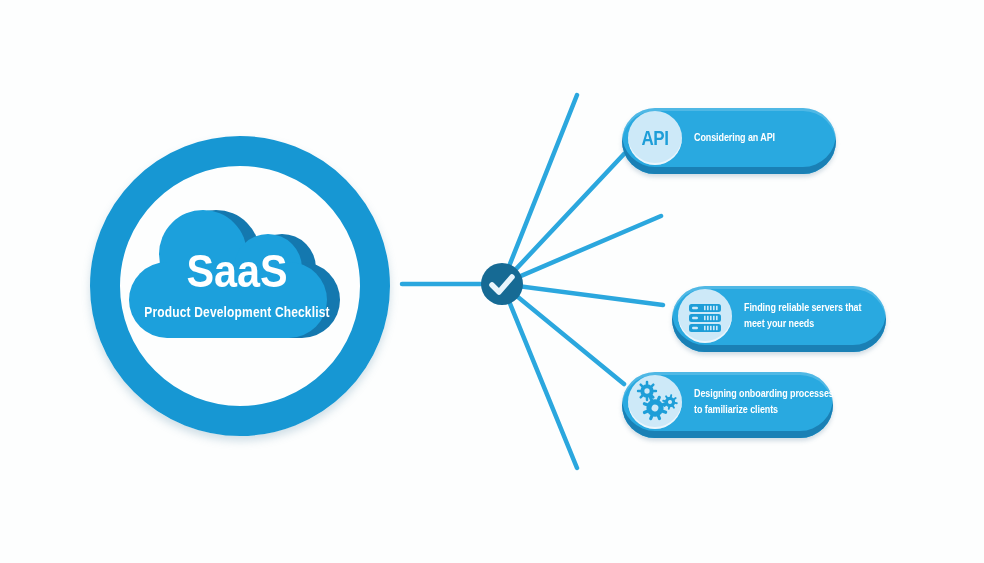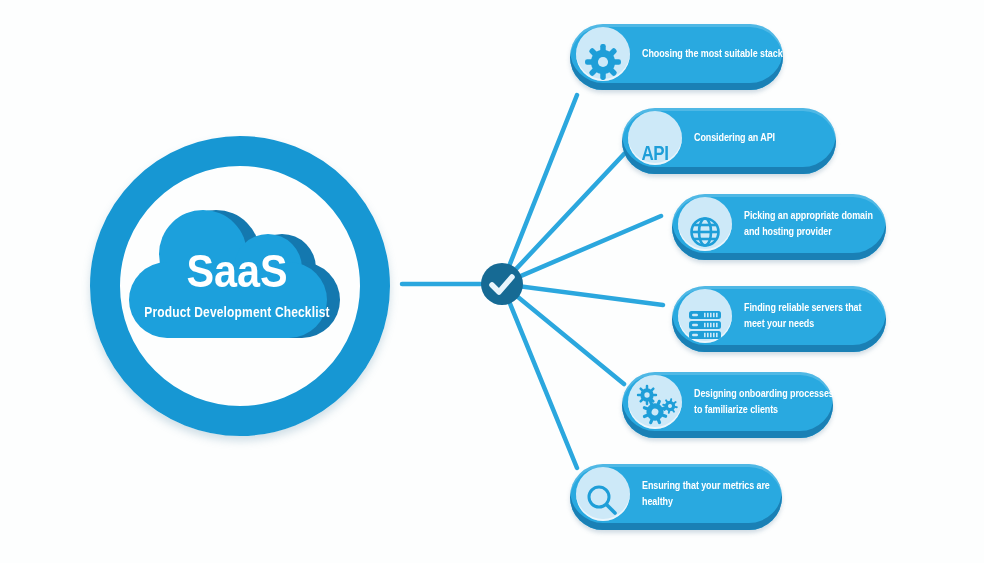--- a/index.html
+++ b/index.html
@@ -102,25 +102,6 @@
     </svg>
   </div>
 
-  <div class="pill p1">
-    <div class="icon-circle">
-      <svg width="38" height="38" viewBox="0 0 36 36">
-        <g fill="#1E9ED8">
-          <rect x="15.4" y="1" width="5.2" height="8" rx="2" transform="rotate(0 18 18)"></rect>
-          <rect x="15.4" y="1" width="5.2" height="8" rx="2" transform="rotate(45 18 18)"></rect>
-          <rect x="15.4" y="1" width="5.2" height="8" rx="2" transform="rotate(90 18 18)"></rect>
-          <rect x="15.4" y="1" width="5.2" height="8" rx="2" transform="rotate(135 18 18)"></rect>
-          <rect x="15.4" y="1" width="5.2" height="8" rx="2" transform="rotate(180 18 18)"></rect>
-          <rect x="15.4" y="1" width="5.2" height="8" rx="2" transform="rotate(225 18 18)"></rect>
-          <rect x="15.4" y="1" width="5.2" height="8" rx="2" transform="rotate(270 18 18)"></rect>
-          <rect x="15.4" y="1" width="5.2" height="8" rx="2" transform="rotate(315 18 18)"></rect>
-          <circle cx="18" cy="18" r="11.5"></circle>
-        </g>
-        <circle cx="18" cy="18" r="4.8" fill="#CDE9F8"></circle>
-      </svg>
-    </div>
-    <div class="label">Choosing the most suitable stack</div>
-  </div>
 
   <div class="pill p2">
     <div class="icon-circle">

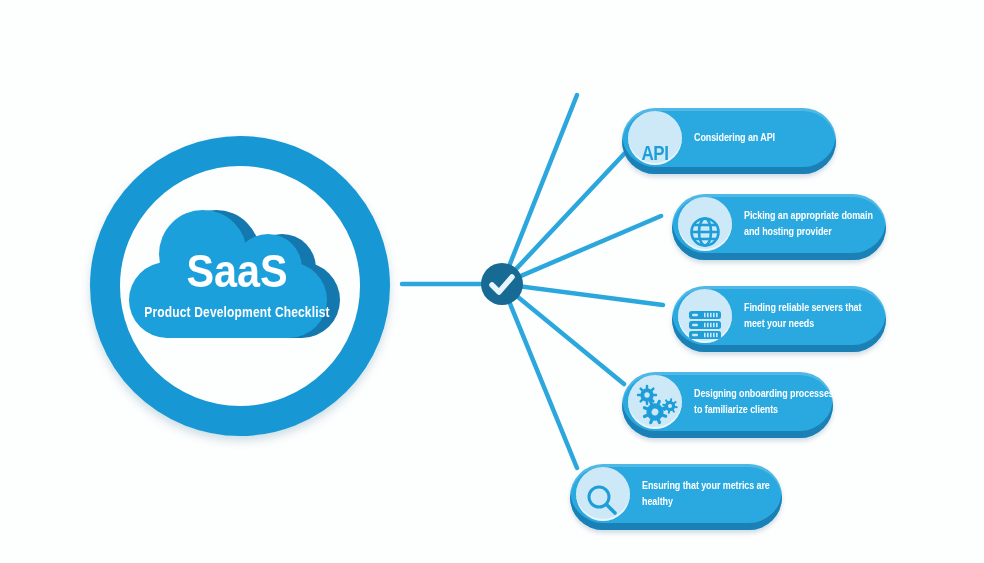--- a/index.html
+++ b/index.html
@@ -45,7 +45,7 @@
   .p6{left:570px;top:464px;width:212px;}
   .icon-circle{
     position:absolute;left:6px;top:3px;width:54px;height:54px;border-radius:50%;
-    background:#CDE9F8;display:flex;align-items:flex-end;justify-content:center;
+    background:#CDE9F8;display:flex;align-items:center;justify-content:center;
     box-shadow:inset 0 -2px 0 rgba(255,255,255,.6);
   }
   .api-badge{

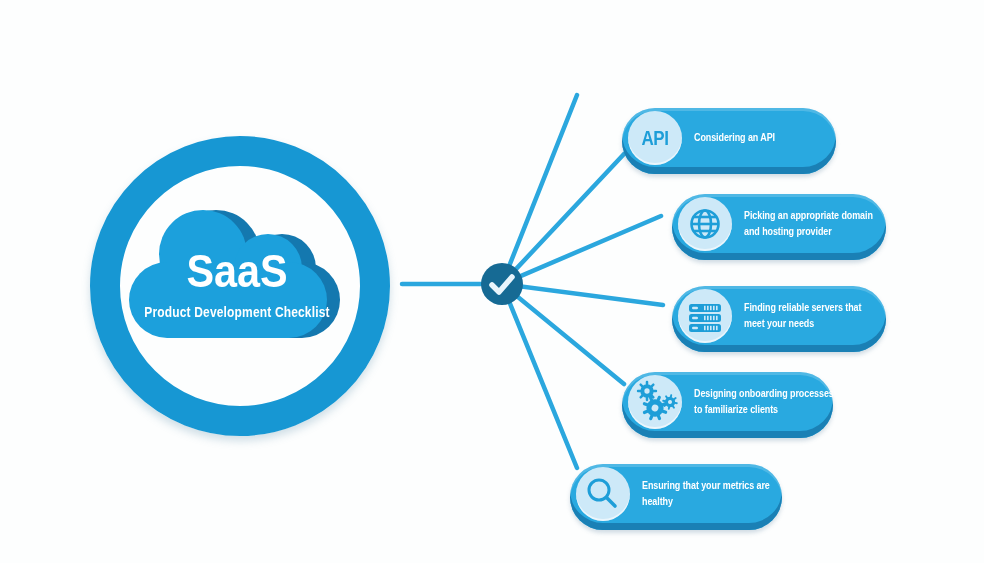--- a/index.html
+++ b/index.html
@@ -110,21 +110,6 @@
     <div class="label">Considering an API</div>
   </div>
 
-  <div class="pill p3">
-    <div class="icon-circle">
-      <svg width="38" height="38" viewBox="0 0 38 38">
-        <g fill="none" stroke="#1E9ED8" stroke-width="2.6">
-          <circle cx="19" cy="19" r="13.5"></circle>
-          <ellipse cx="19" cy="19" rx="6" ry="13.5"></ellipse>
-          <line x1="5.5" y1="19" x2="32.5" y2="19"></line>
-          <line x1="8" y1="12" x2="30" y2="12"></line>
-          <line x1="8" y1="26" x2="30" y2="26"></line>
-        </g>
-      </svg>
-    </div>
-    <div class="label">Picking an appropriate domain
-and hosting provider</div>
-  </div>
 
   <div class="pill p5">
     <div class="icon-circle">

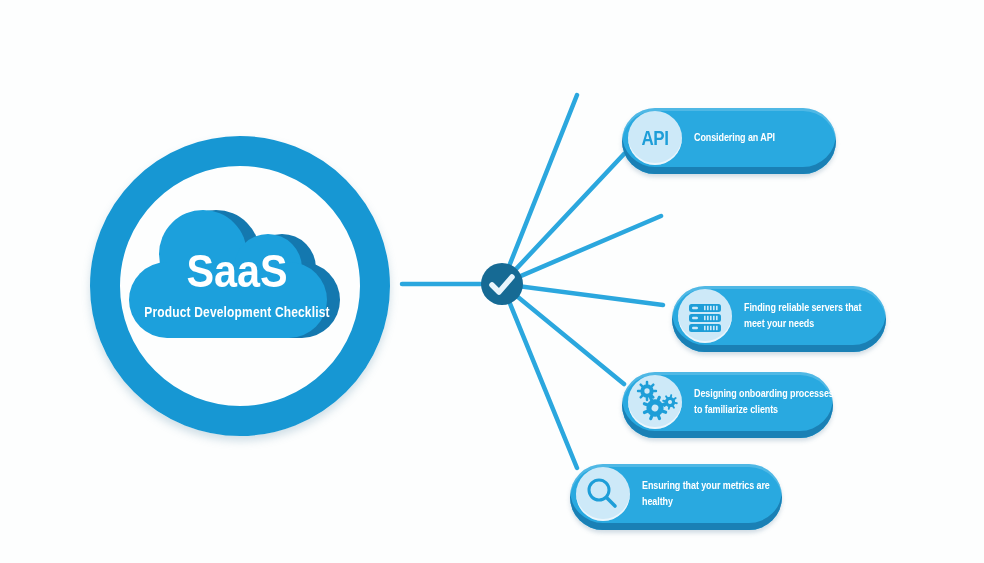--- a/index.html
+++ b/index.html
@@ -173,16 +173,6 @@
 meet your needs</div>
   </div>
 
-  <div class="pill p6">
-    <div class="icon-circle">
-      <svg width="40" height="40" viewBox="0 0 40 40">
-        <circle cx="16" cy="16" r="10" fill="none" stroke="#1E9ED8" stroke-width="3"></circle>
-        <line x1="23.5" y1="23.5" x2="32" y2="32" stroke="#1E9ED8" stroke-width="3.6" stroke-linecap="round"></line>
-      </svg>
-    </div>
-    <div class="label">Ensuring that your metrics are
-healthy</div>
-  </div>
 
 </div>
 

